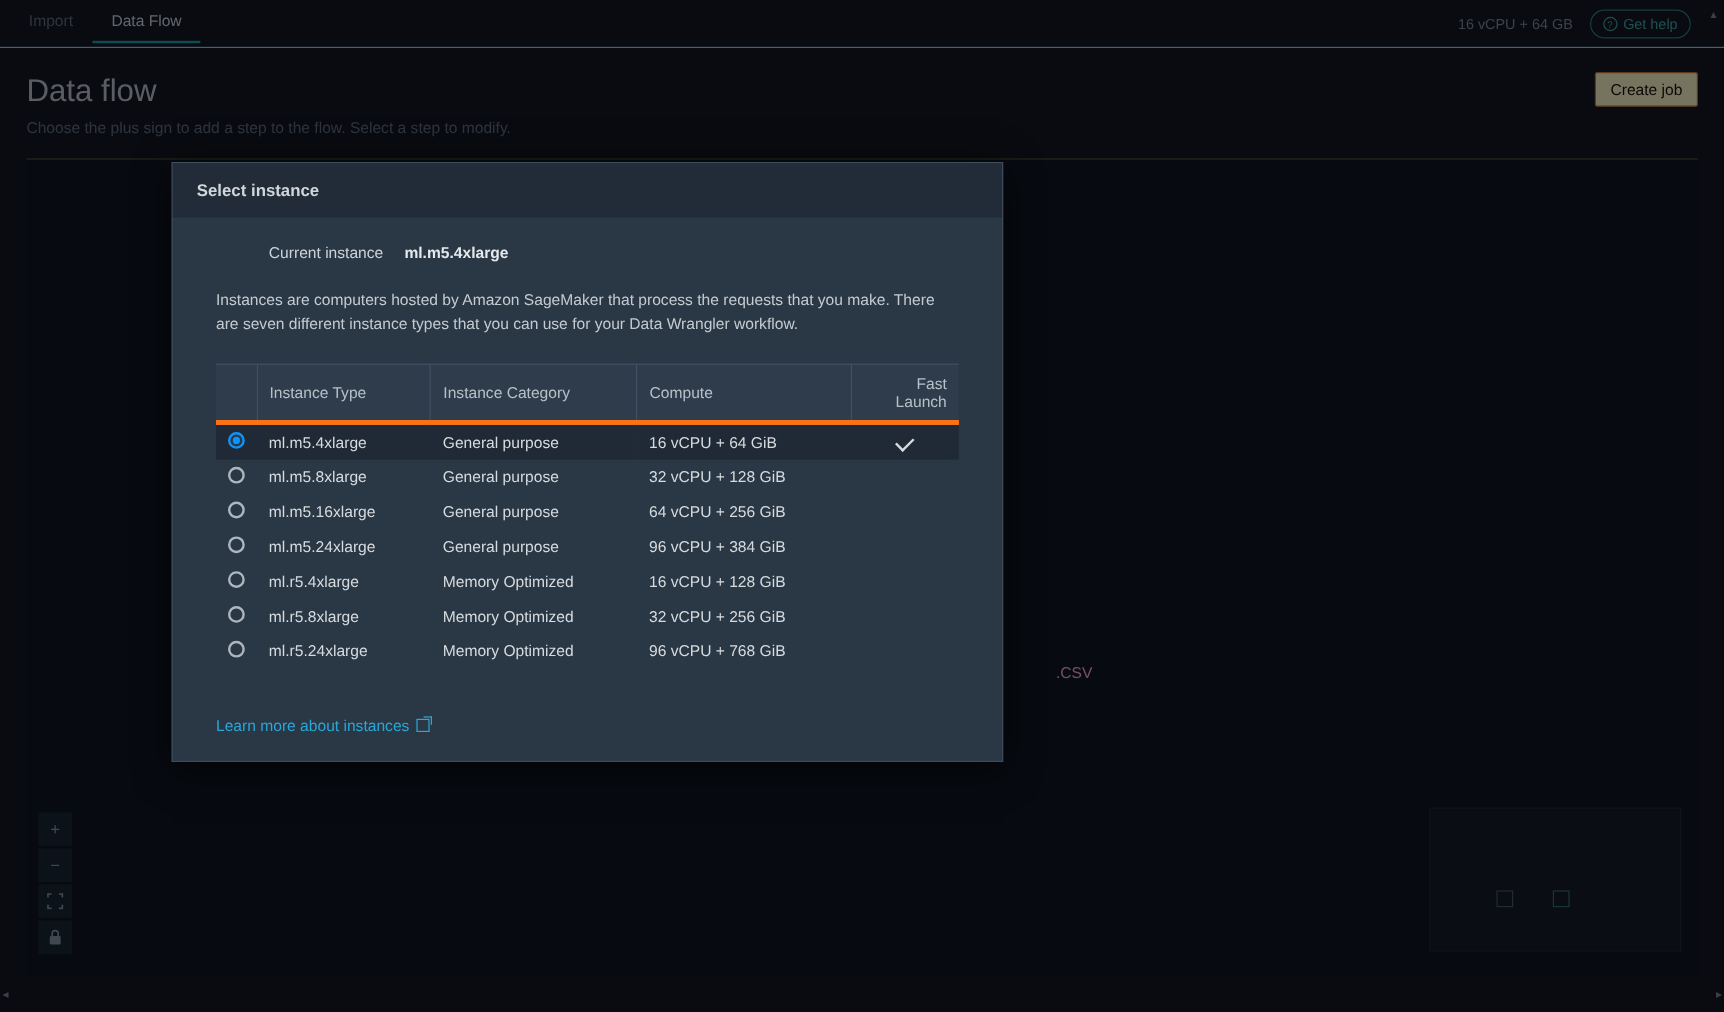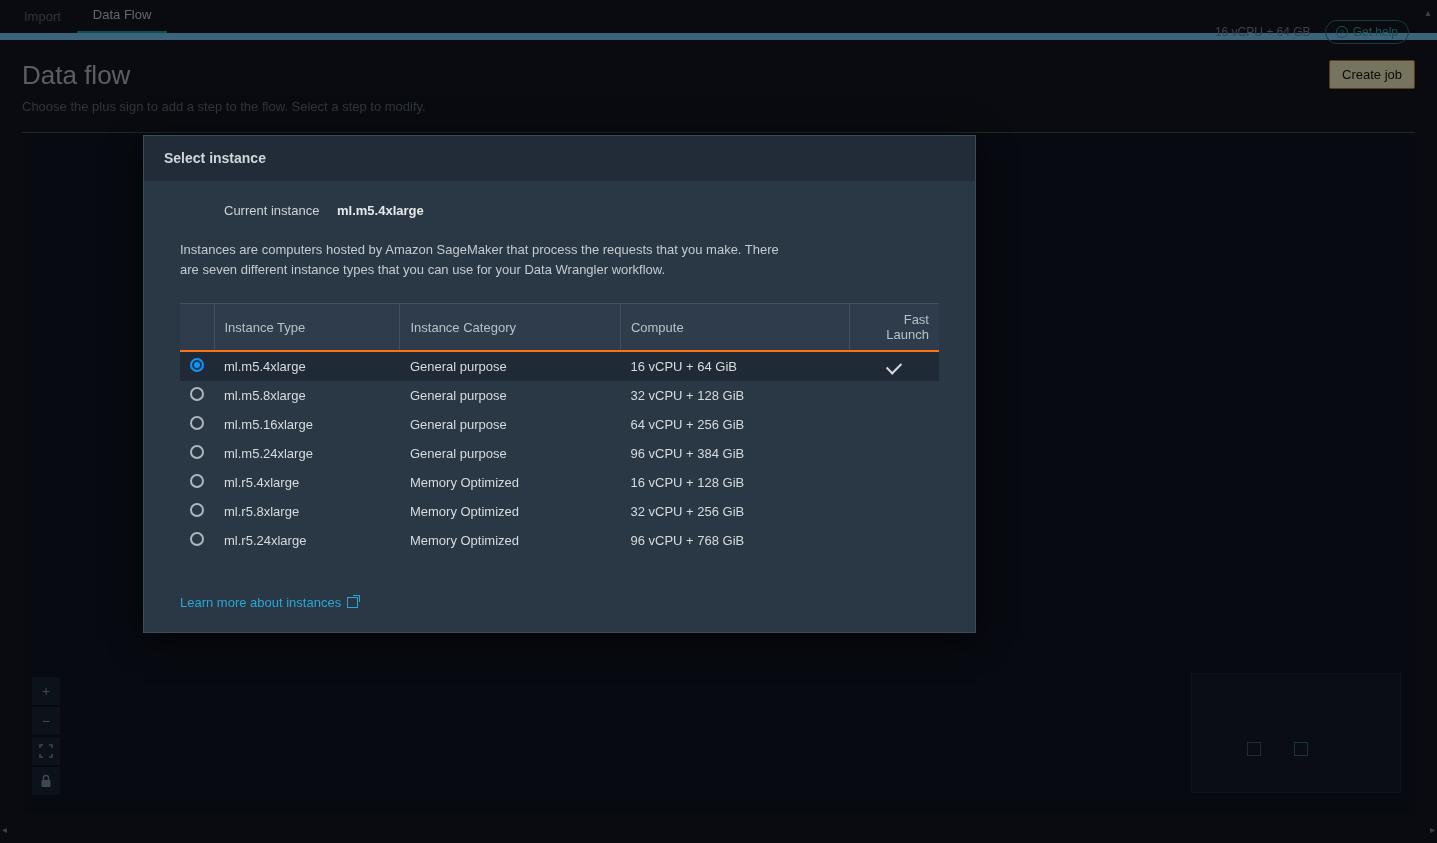--- a/index.html
+++ b/index.html
@@ -23,10 +23,10 @@
   
   .tabs {
     display: flex;
-    align-items: flex-end;
+    align-items: flex-start;
     height: 40px;
     padding: 0 8px;
-    border-bottom: 7px solid #7dd3fc;
+    border-bottom: 1px solid #7dd3fc;
     font-size: 13px;
   }
   .tab {

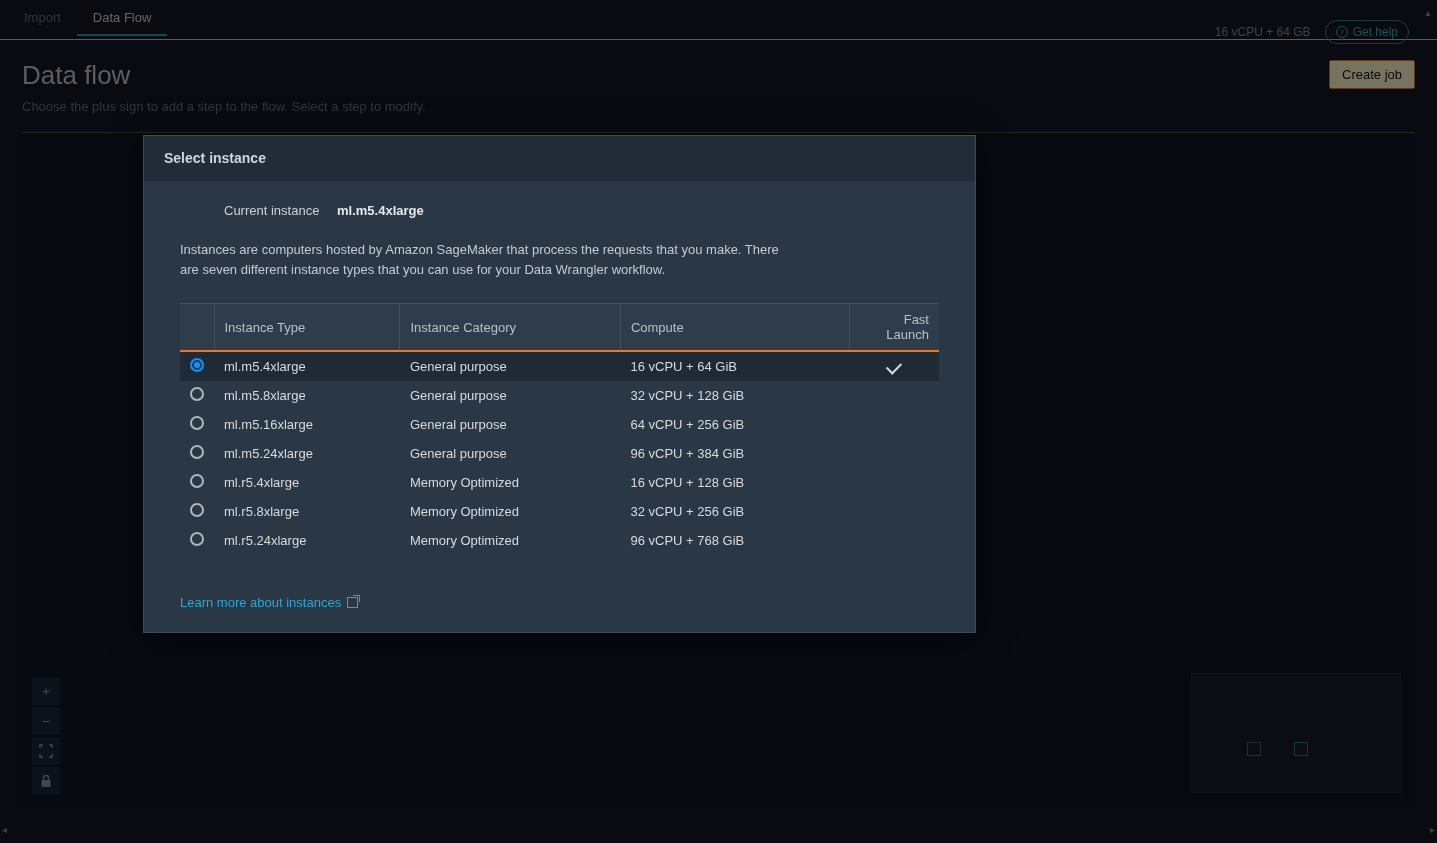--- a/index.html
+++ b/index.html
@@ -43,7 +43,7 @@
   
   .topright {
     position: absolute;
-    top: 20px;
+    top: 8px;
     right: 28px;
     display: flex;
     align-items: center;

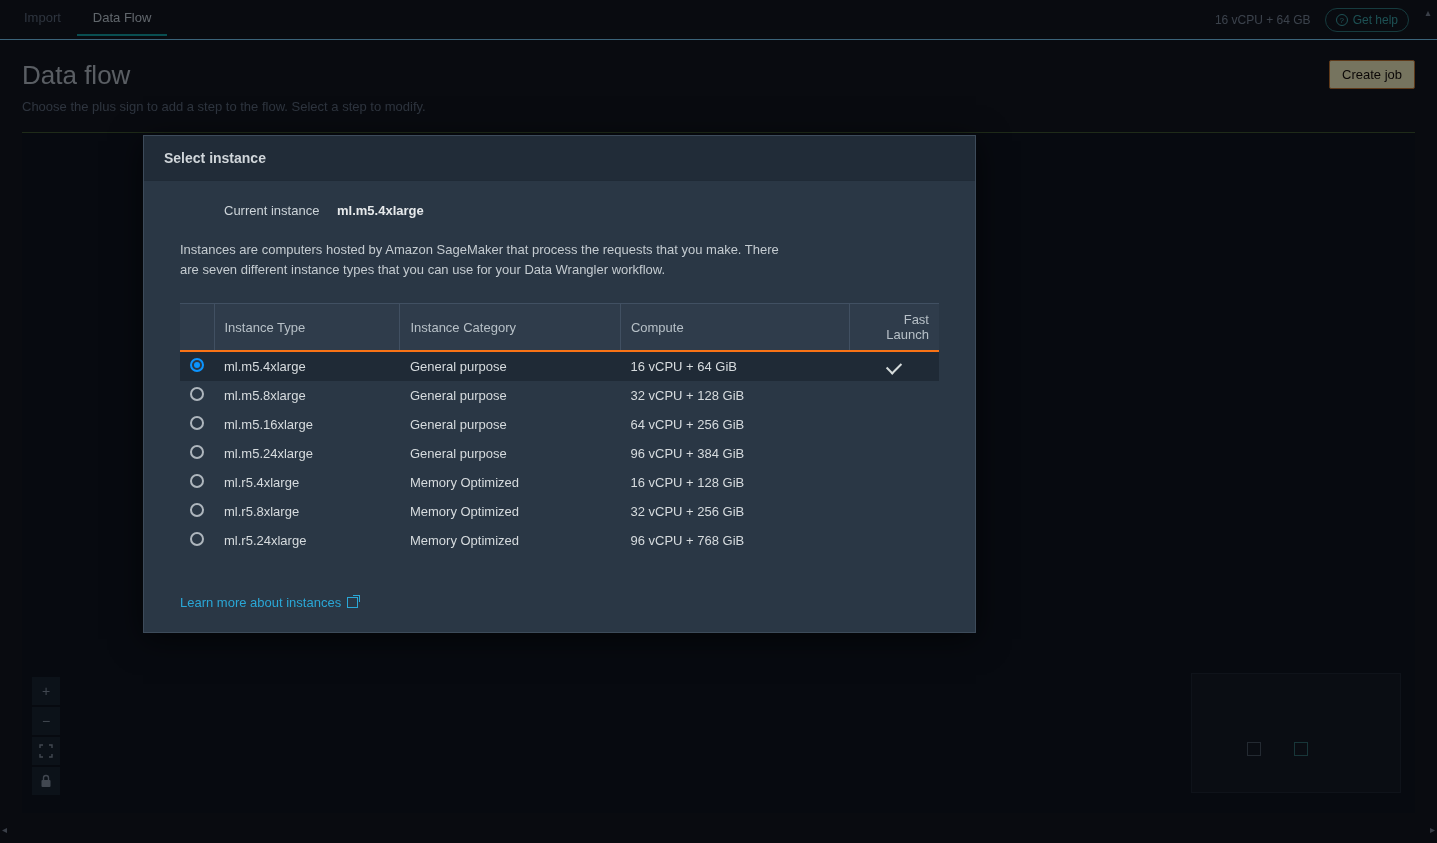--- a/index.html
+++ b/index.html
@@ -177,7 +177,7 @@
   .modal {
     position: absolute;
     left: 143px; top: 135px;
-    width: 833px;
+    width: 693px;
     background: #2a3745;
     border: 1px solid #3d4b5a;
     box-shadow: 0 6px 30px rgba(0,0,0,0.6);

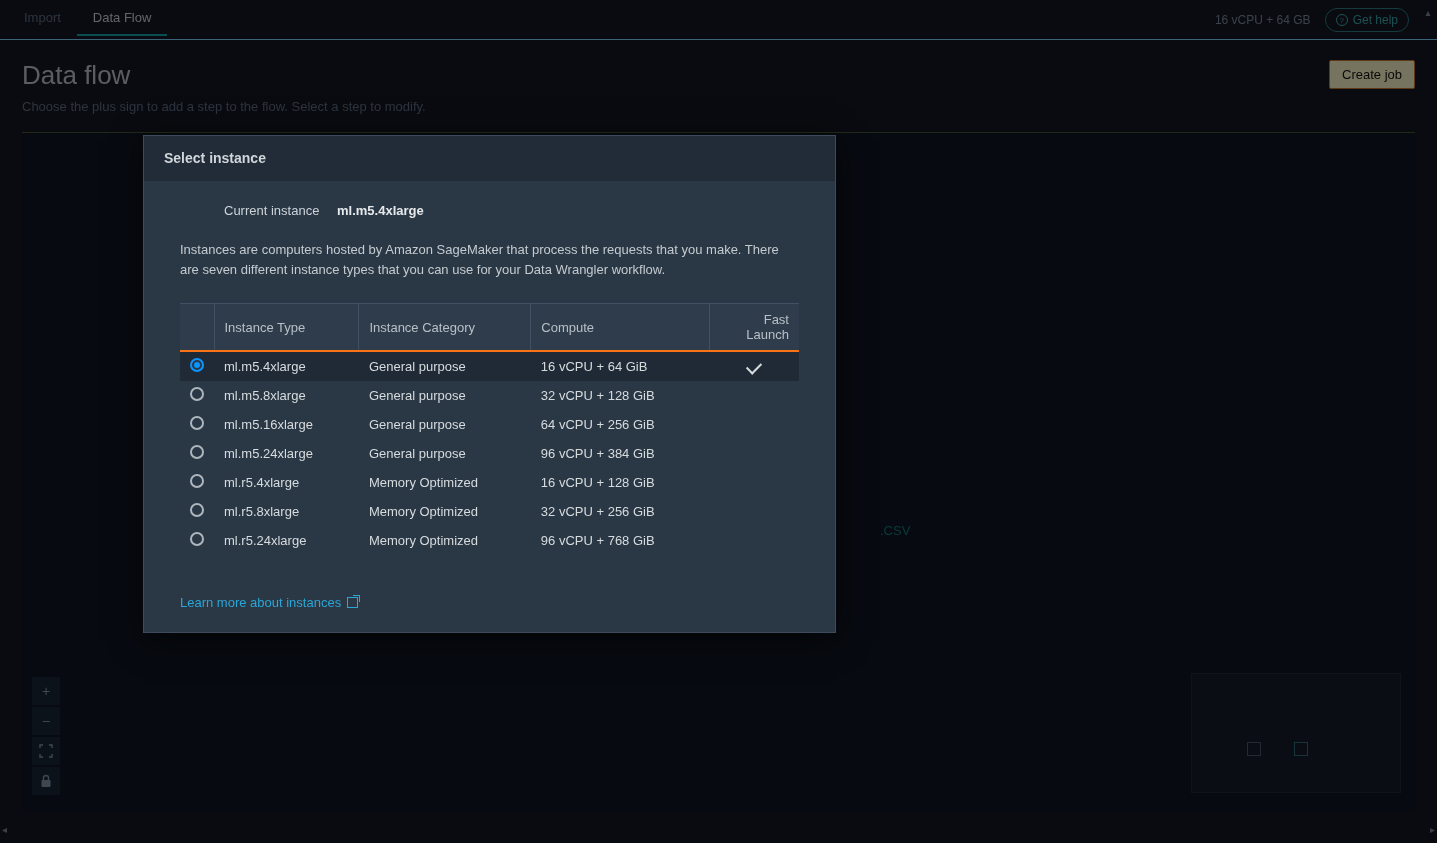--- a/index.html
+++ b/index.html
@@ -211,7 +211,7 @@
     color: #b7c0c7;
     padding: 8px 10px;
     border-top: 1px solid #415062;
-    border-bottom: 2px solid #f97316;
+    border-bottom: 4px solid #f97316;
     background: #2f3c4b;
   }
   table.inst thead th + th { border-left: 1px solid #415062; }

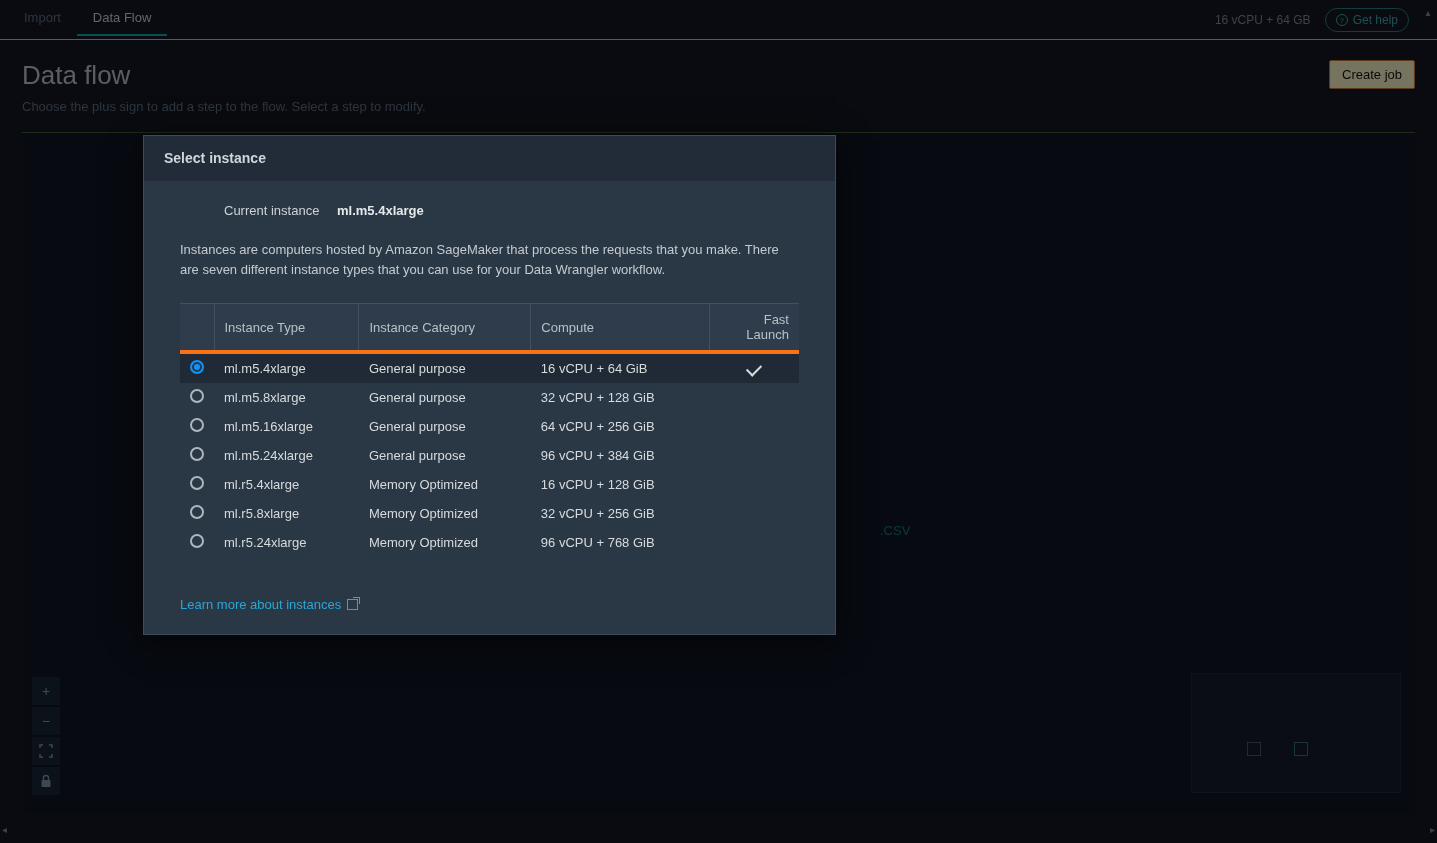--- a/index.html
+++ b/index.html
@@ -106,9 +106,9 @@
   }
   .csv-hint {
     position: absolute;
-    left: 858px; top: 390px;
-    font-size: 13px;
-    color: #0f766e;
+    left: 858px; top: 420px;
+    font-size: 13px;
+    color: #f9a8d4;
   }
 
   

